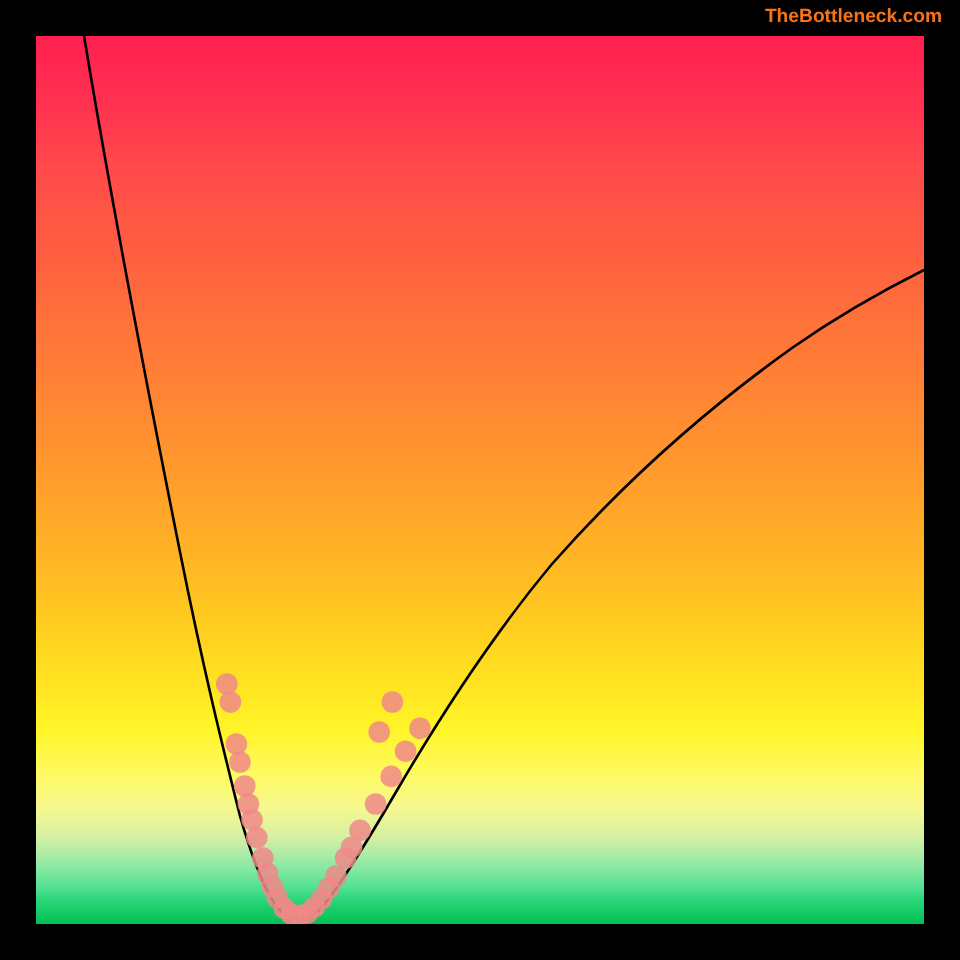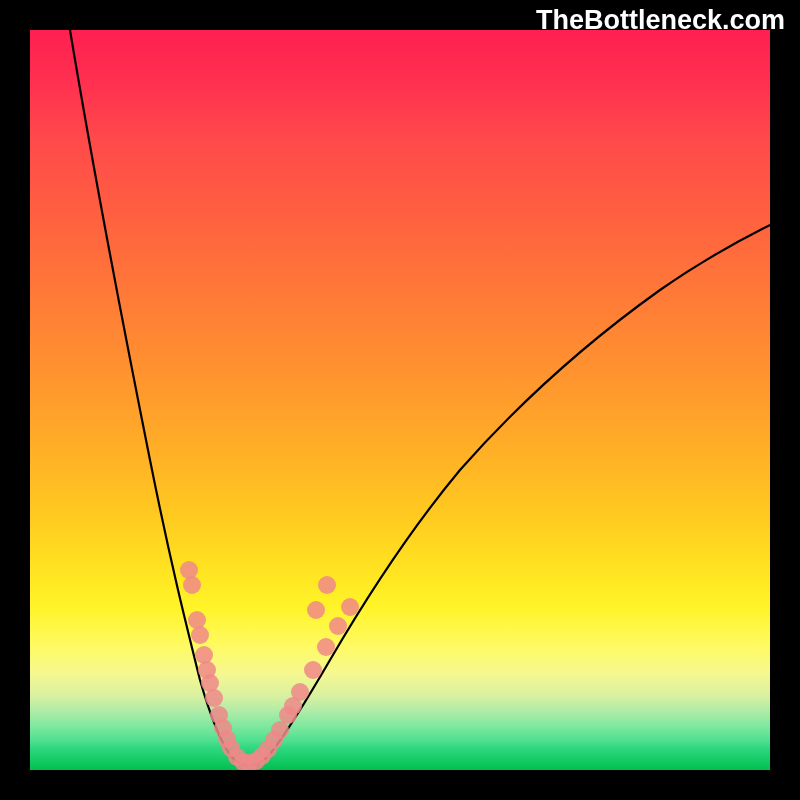--- a/index.html
+++ b/index.html
@@ -18,8 +18,8 @@
       position: absolute;
       top: 5px;
       right: 15px;
-      color: #ffffff;
-      font-size: 27px;
+      color: #f97316;
+      font-size: 16px;
       font-weight: bold;
       z-index: 10;
     }

